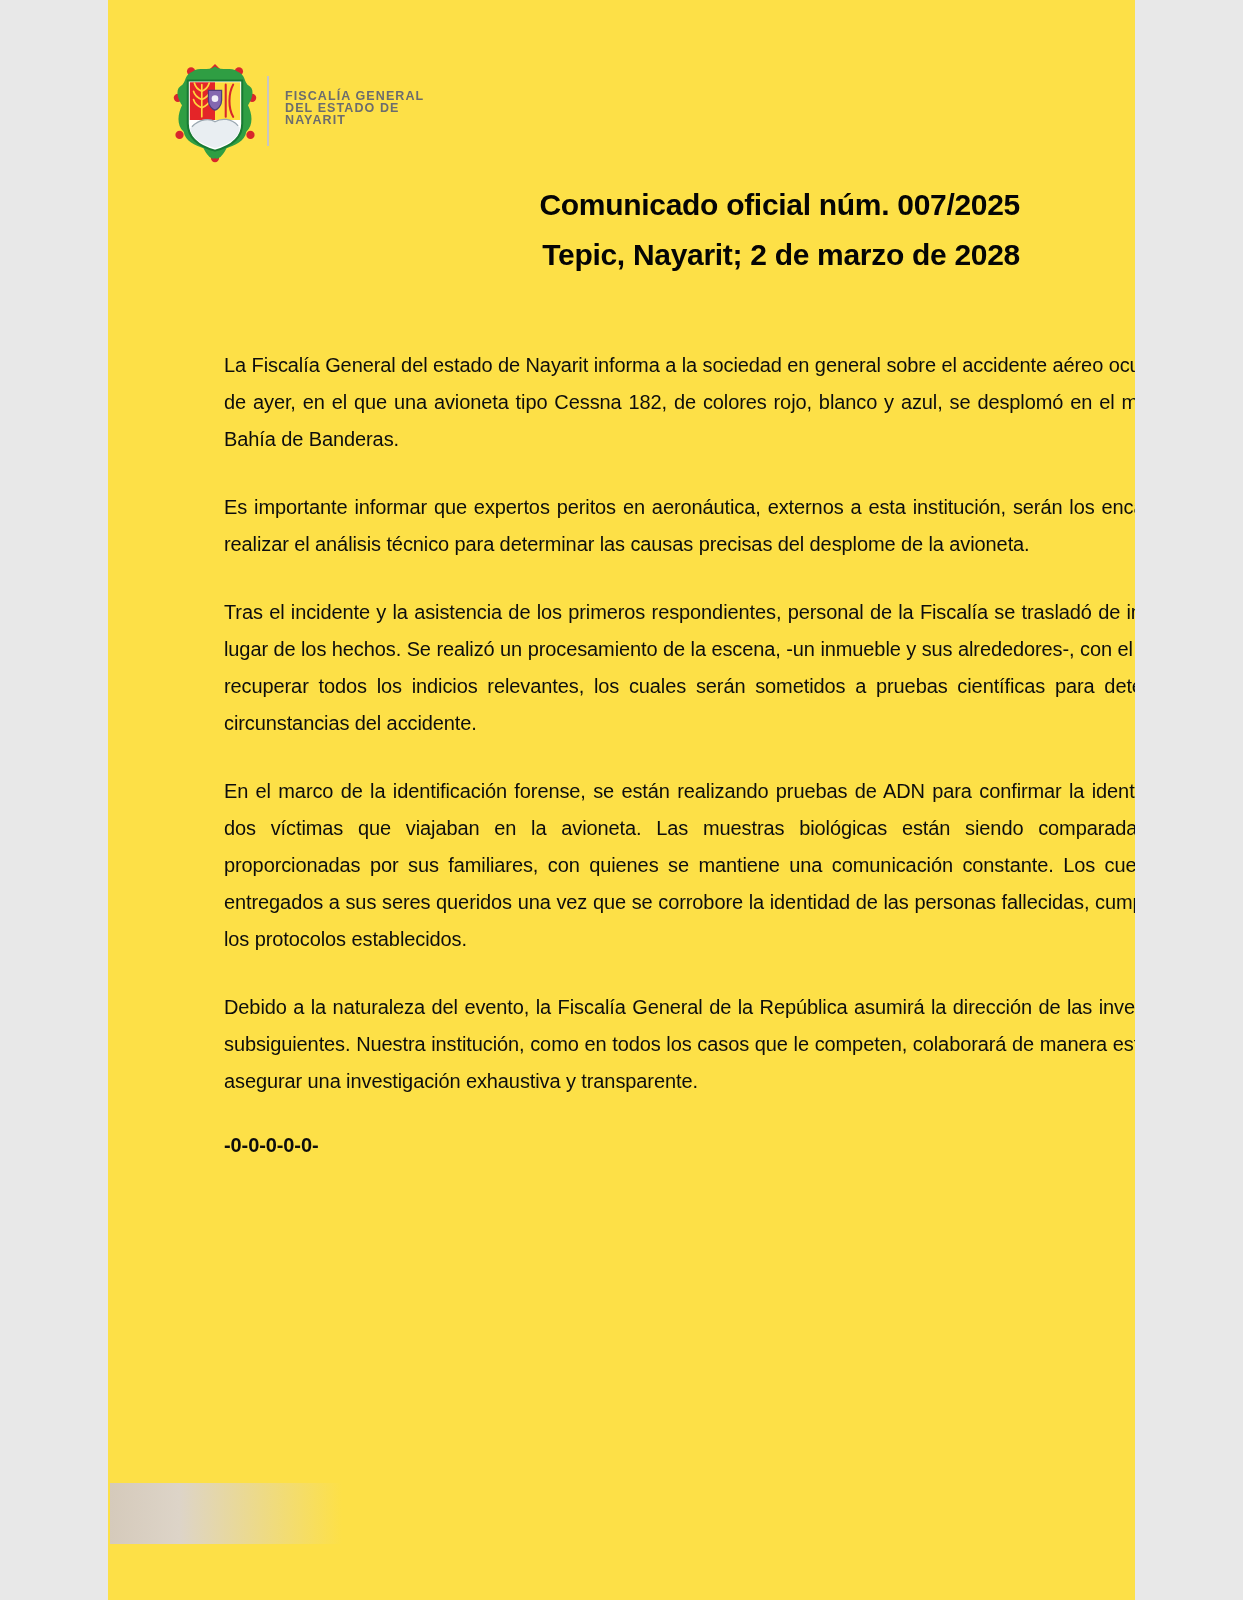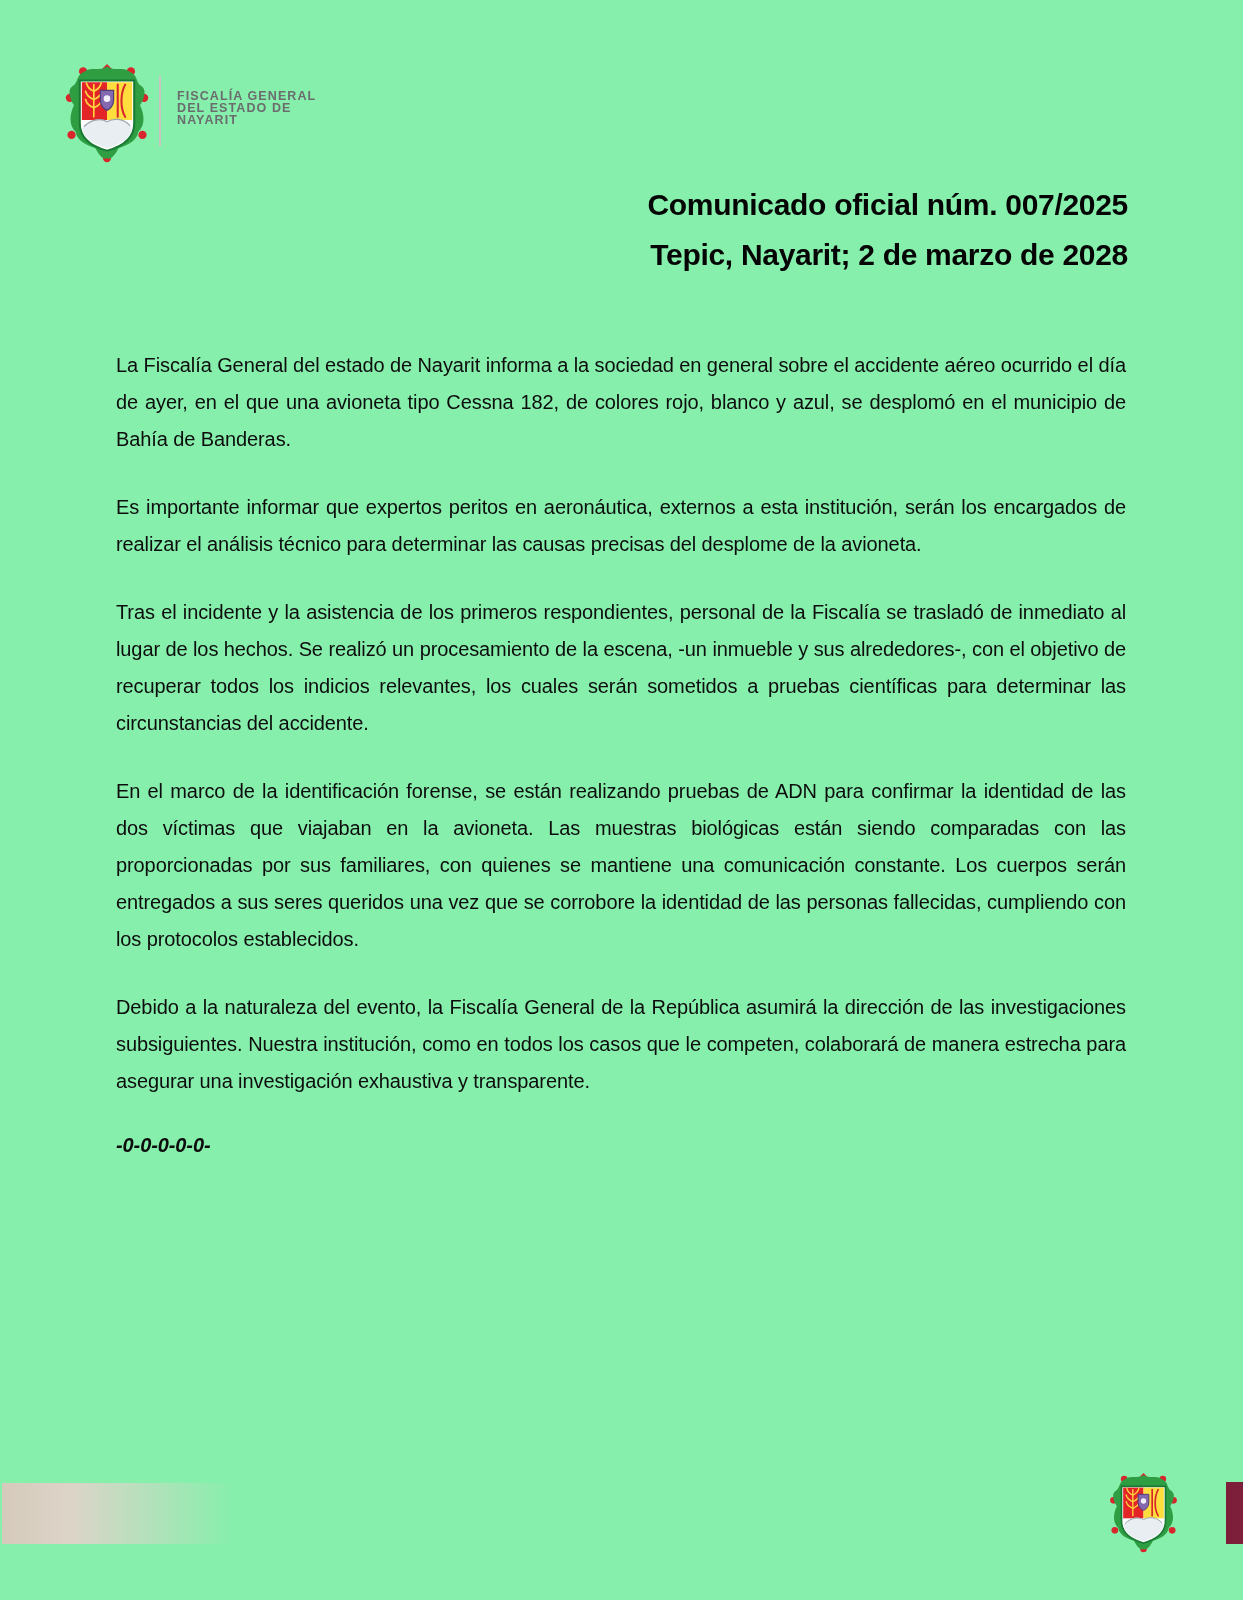--- a/index.html
+++ b/index.html
@@ -5,10 +5,10 @@
   html, body { margin: 0; padding: 0; background: #e8e8e8; }
   .page {
     position: relative;
-    width: 1243px;
+    width: 1027px;
     height: 1600px;
     margin: 0 auto;
-    background: #86efac;
+    background: #fde047;
     font-family: "Liberation Sans", sans-serif;
     color: #0d0d0d;
     overflow: hidden;

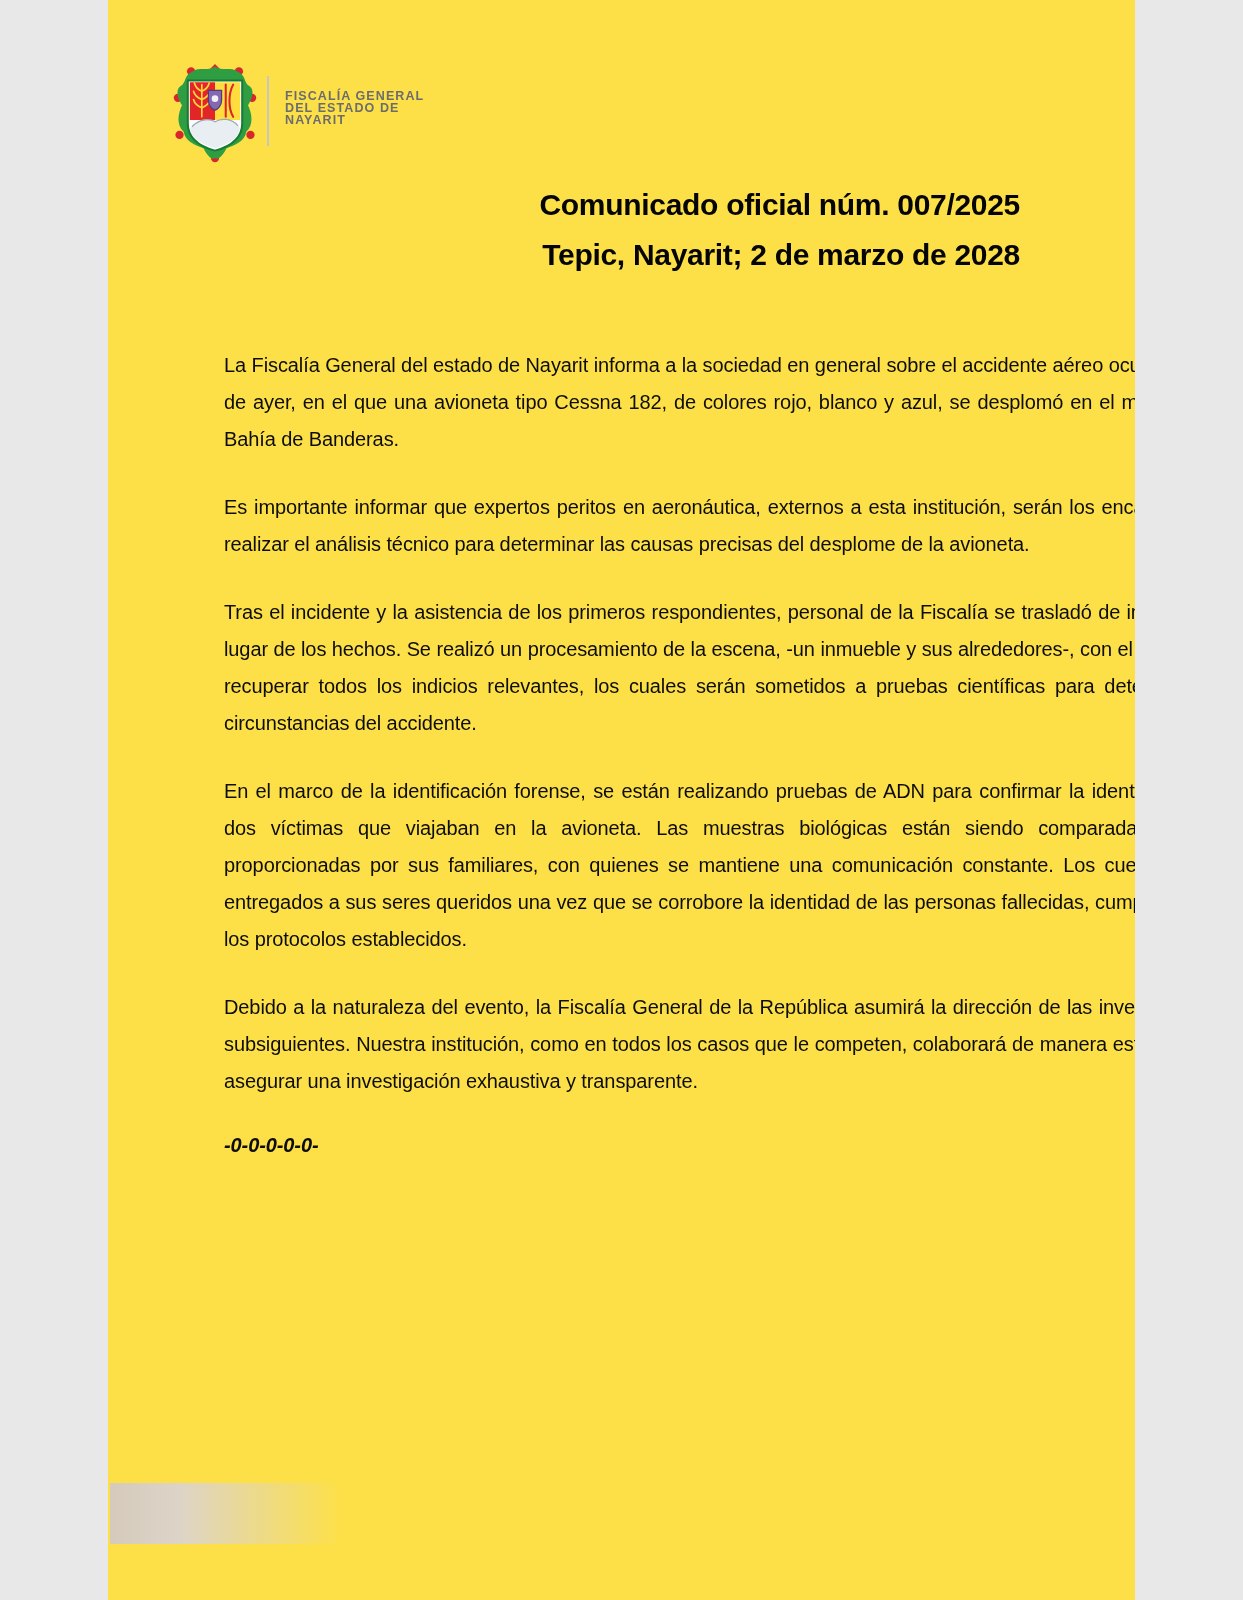--- a/index.html
+++ b/index.html
@@ -78,7 +78,6 @@
     font-size: 29px;
     letter-spacing: 1px;
     margin-top: -4px !important;
-    font-style: italic;
   }
 
   

